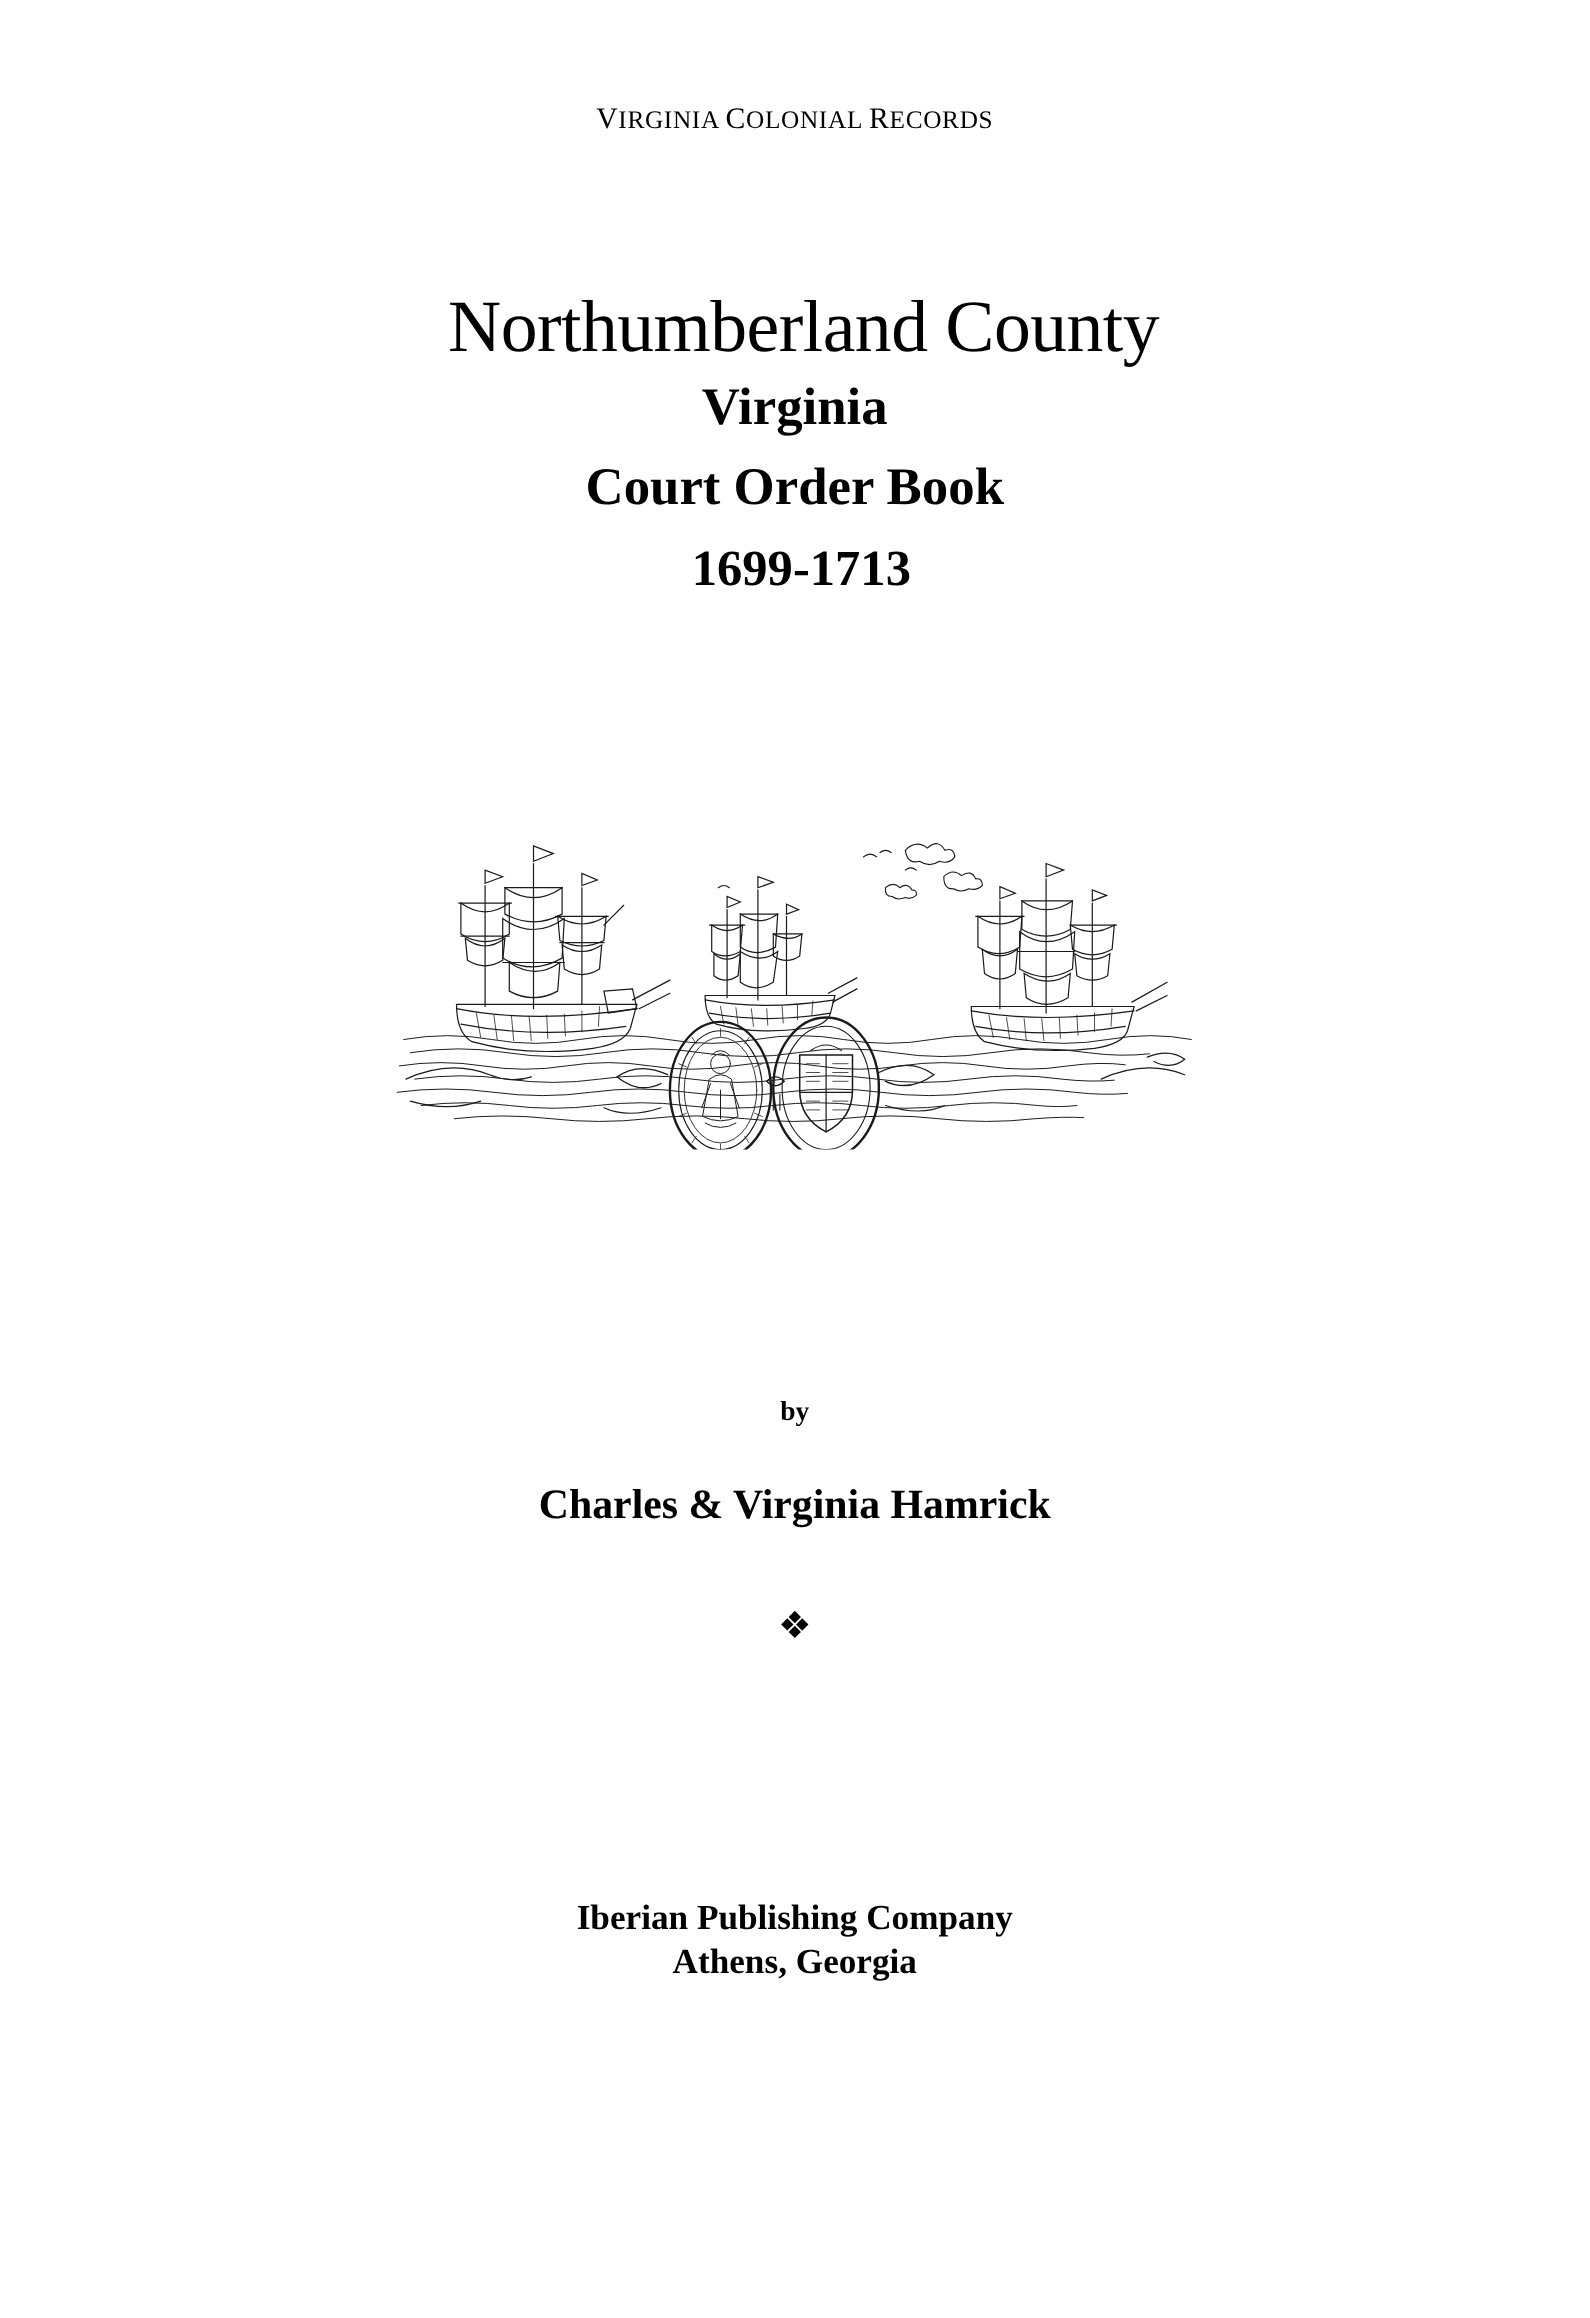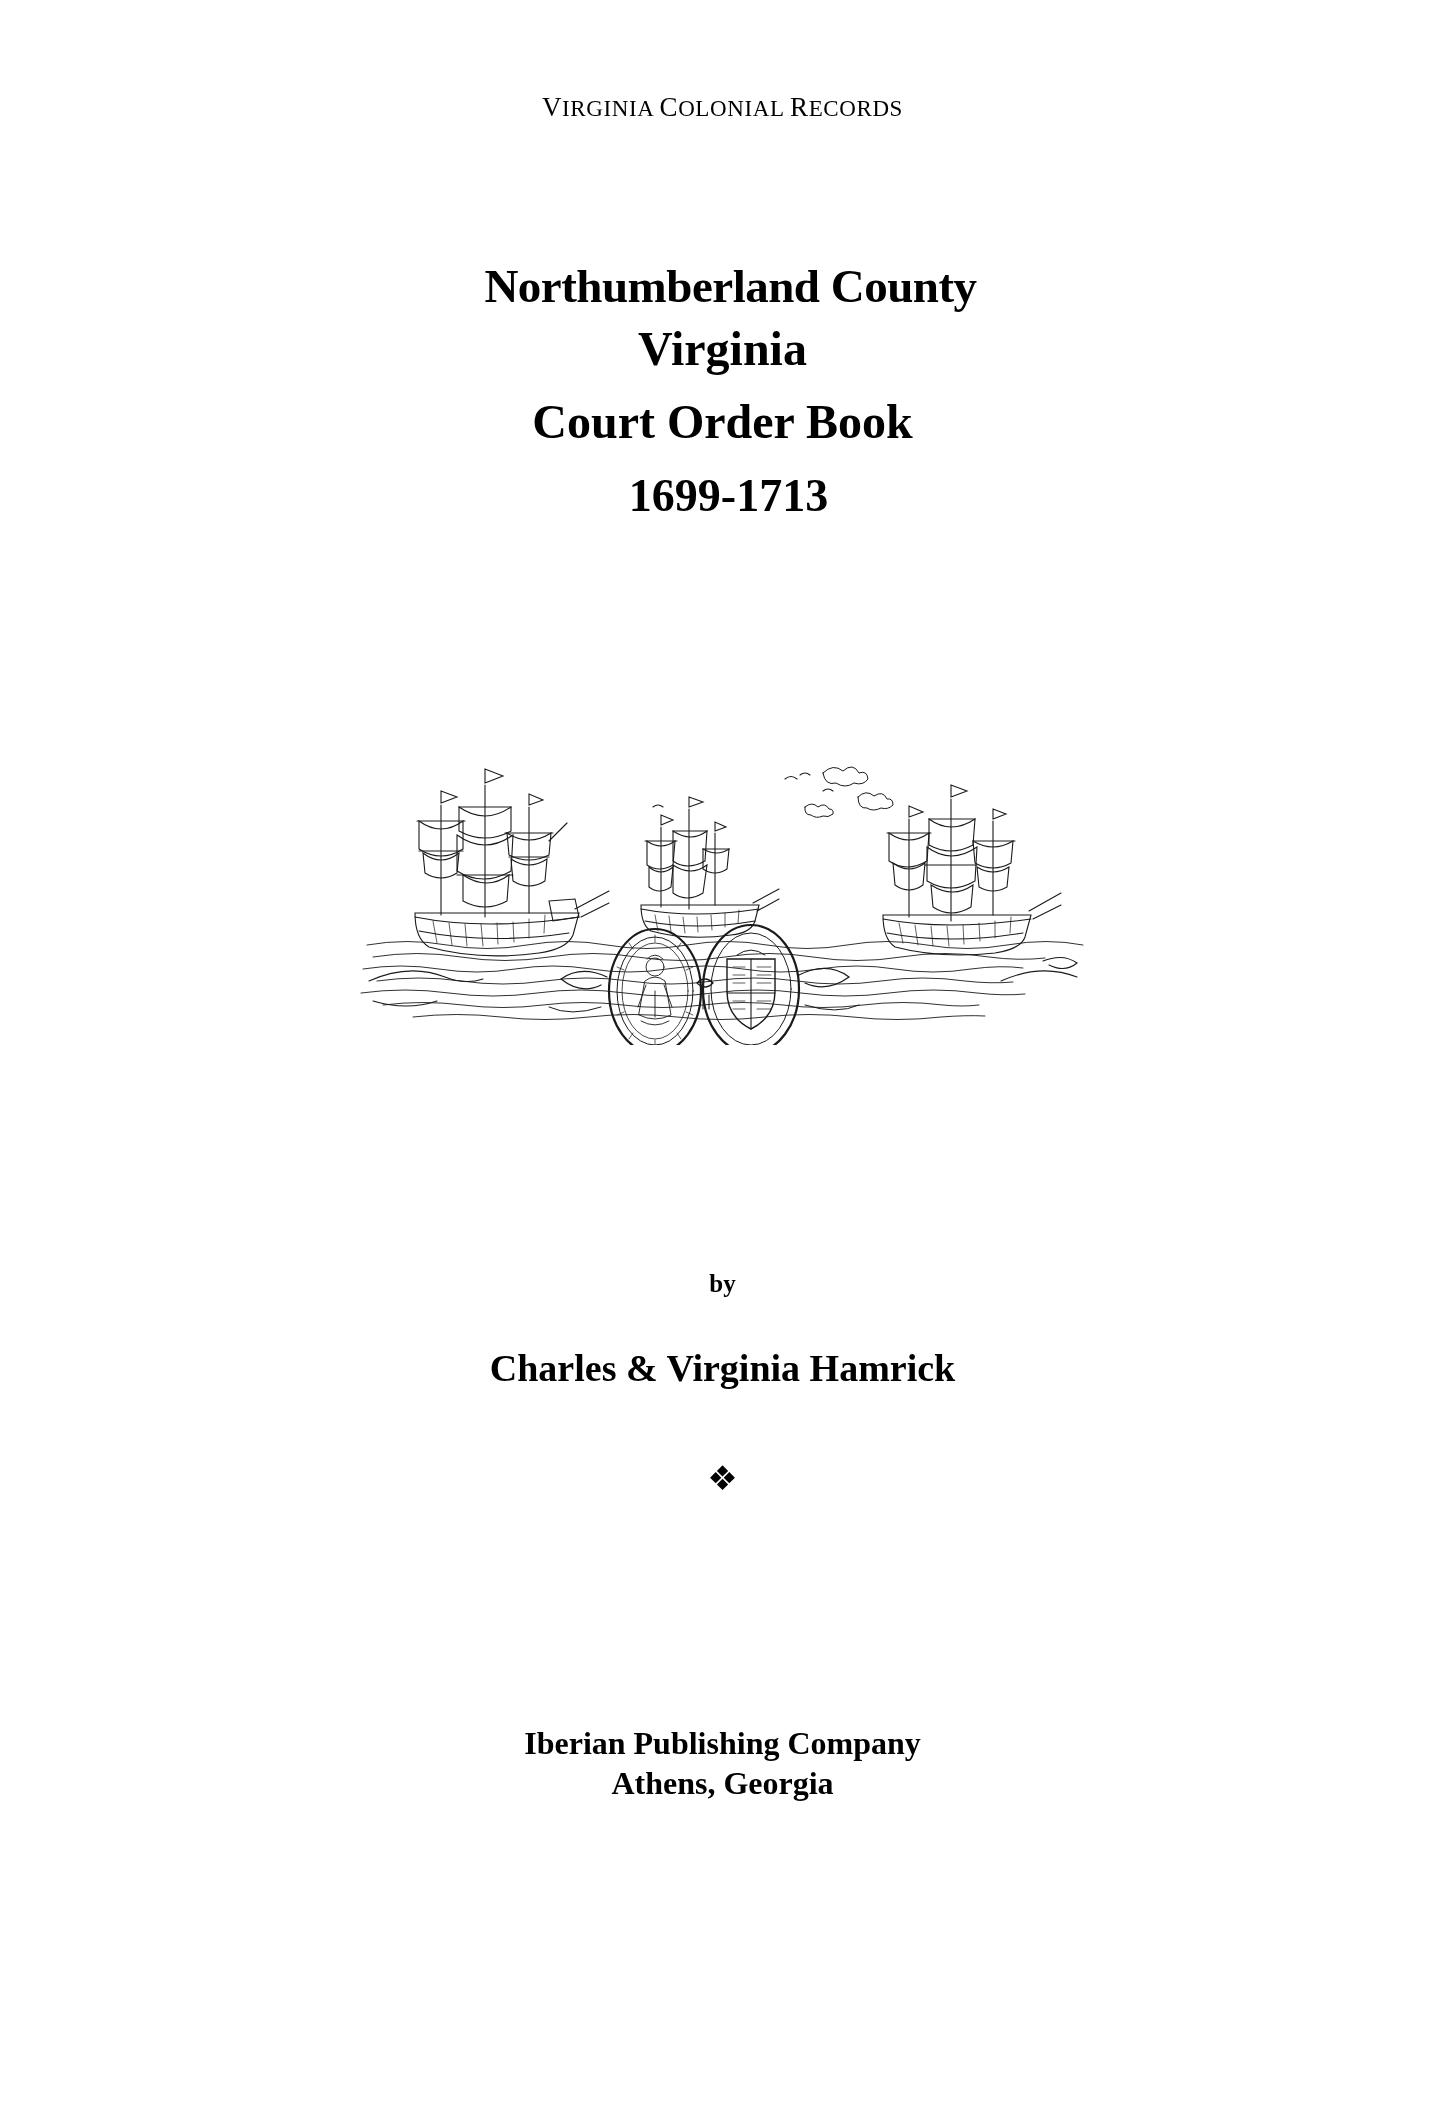--- a/index.html
+++ b/index.html
@@ -46,8 +46,8 @@
     text-align: center;
   }
   .title-main {
-    font-size: 47px;
-    font-weight: bold;
+    font-size: 67px;
+    font-weight: normal;
     line-height: 1.05;
     letter-spacing: -0.5px;
     padding-left: 16px;

